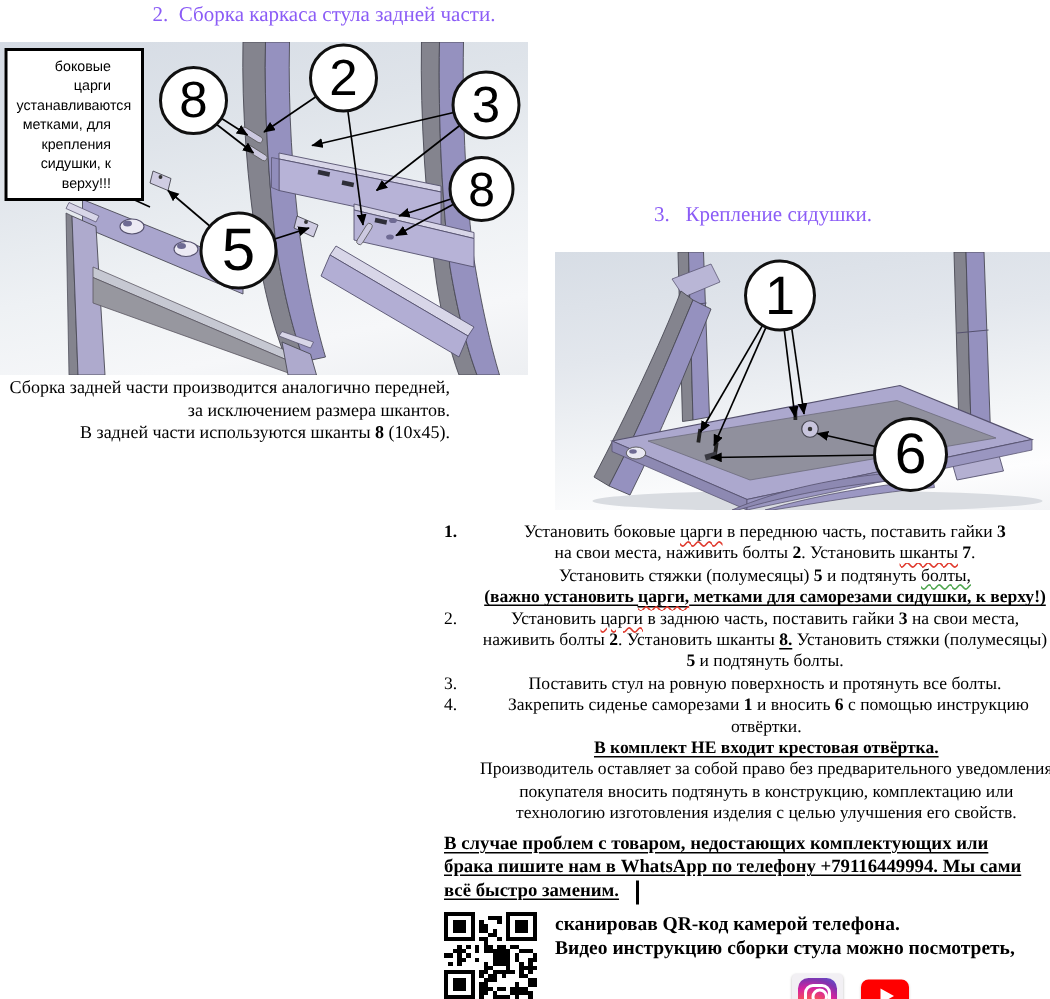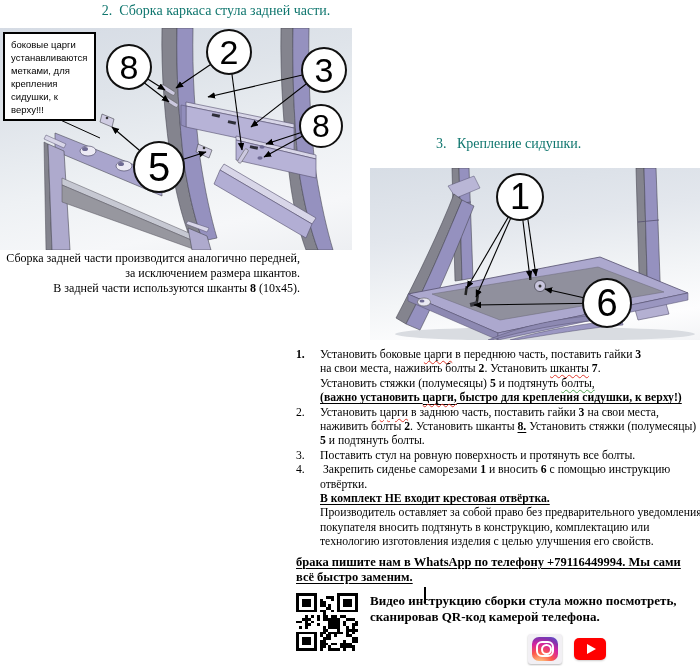--- a/index.html
+++ b/index.html
@@ -6,7 +6,7 @@
   #page{position:relative;width:700px;height:666px;background:#fff;overflow:hidden;
         font-family:"Liberation Serif",serif;color:#000;}
 
-  .title{position:absolute;font-size:14px;white-space:pre;color:#0f766e;font-family:Liberation Serif, serif;}
+  .title{position:absolute;font-size:14px;white-space:pre;color:#8b5cf6;font-family:Liberation Serif, serif;}
   #title-step2{left:40px;top:3px;width:352px;text-align:center;}
   #title-step3{left:436px;top:136px;}
 

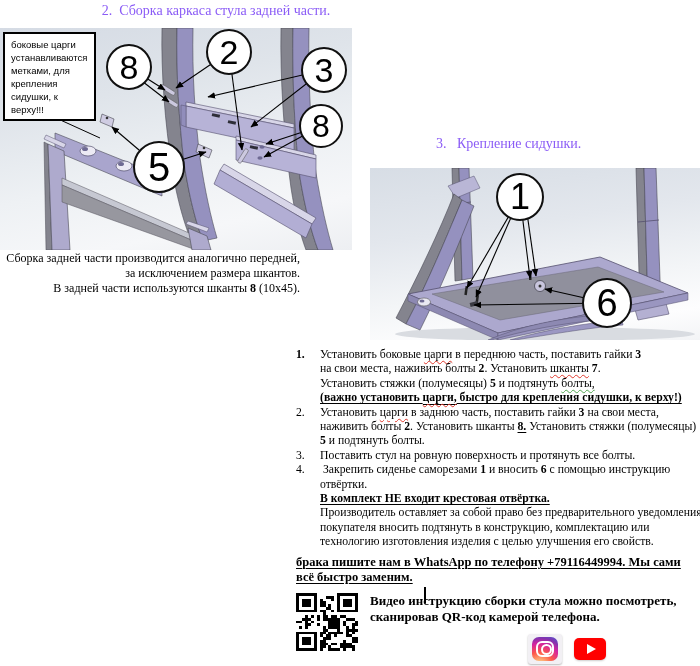--- a/index.html
+++ b/index.html
@@ -19,8 +19,8 @@
   .dsvg{position:absolute;left:0;top:0;width:100%;height:100%;}
 
   .callout-box{position:absolute;left:3px;top:4px;width:93px;background:#fff;border:2px solid #000;
-    font-family:"Liberation Sans",sans-serif;font-size:9.5px;line-height:13px;padding:4px 6px 3px 6px;
-    box-sizing:border-box;}
+    font-family:"Liberation Sans",sans-serif;font-size:9.5px;line-height:13px;padding:4px 20px 3px 6px;
+    box-sizing:border-box;text-align:right;}
 
   .circ{position:absolute;background:#fff;border:2px solid #101010;border-radius:50%;
     display:flex;align-items:center;justify-content:center;box-sizing:border-box;

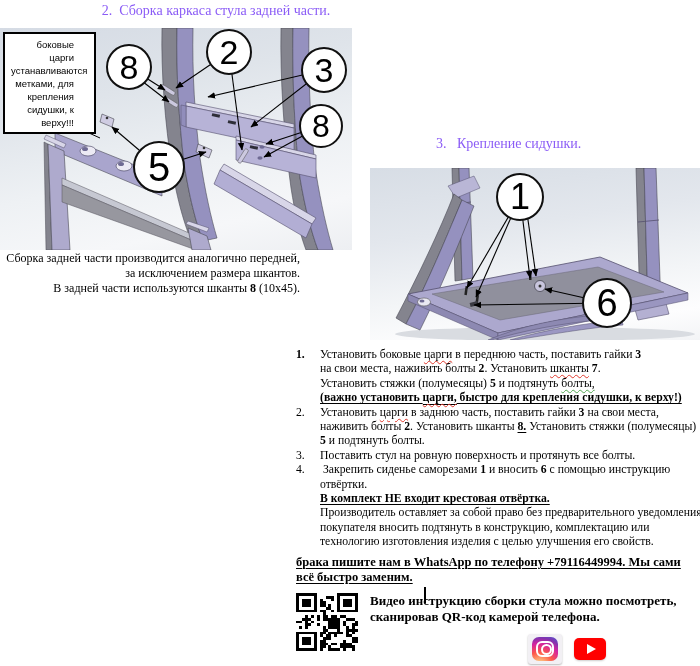--- a/index.html
+++ b/index.html
@@ -33,7 +33,7 @@
   #text-col{position:absolute;left:296px;top:348px;width:404px;font-size:11.7px;line-height:14.4px;}
   .item{display:flex;}
   .inum{flex:0 0 24px;}
-  .ilines{flex:1;}
+  .ilines{flex:1;text-align:center;}
   .rline{white-space:pre;line-height:inherit;}
 
   .sb{font-weight:bold;}

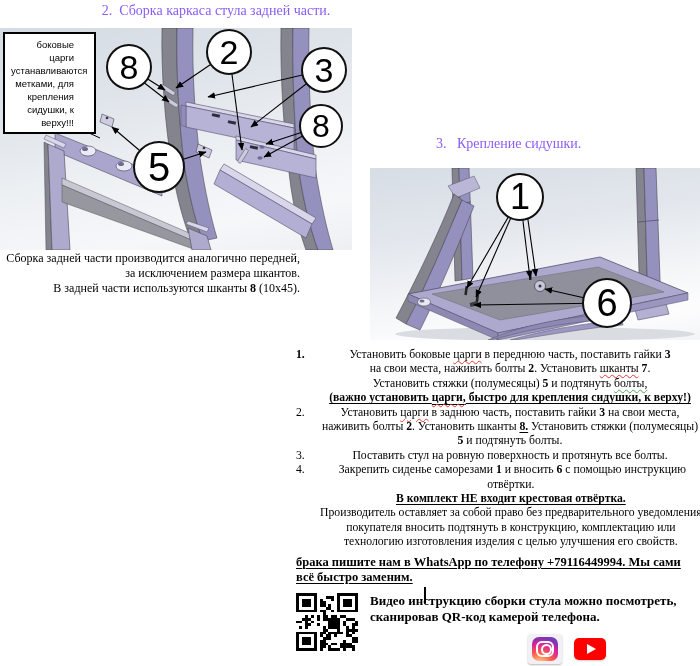--- a/index.html
+++ b/index.html
@@ -219,7 +219,7 @@
           <div class="rline"><span class="">Установить боковые </span><span class="sr">царги</span><span class=""> в переднюю часть, поставить гайки </span><span class="sb">3</span></div>
           <div class="rline"><span class="">на свои места, наживить болты </span><span class="sb">2</span><span class="">. Установить </span><span class="sr">шканты</span><span class=""> </span><span class="sb">7</span><span class="">.</span></div>
           <div class="rline"><span class="">Установить стяжки (полумесяцы) </span><span class="sb">5</span><span class=""> и подтянуть </span><span class="sg">болты,</span></div>
-          <div class="rline"><span class="sb su">(важно установить </span><span class="sb sur">царги,</span><span class="sb su"> быстро для крепления сидушки, к верху!)</span></div>
+          <div class="rline"><span class="sb su">(важно установить </span><span class="sb sur">царги,</span><span class="sb su"> метками для саморезами сидушки, к верху!)</span></div>
         </div>
     </div>
     <div class="item">

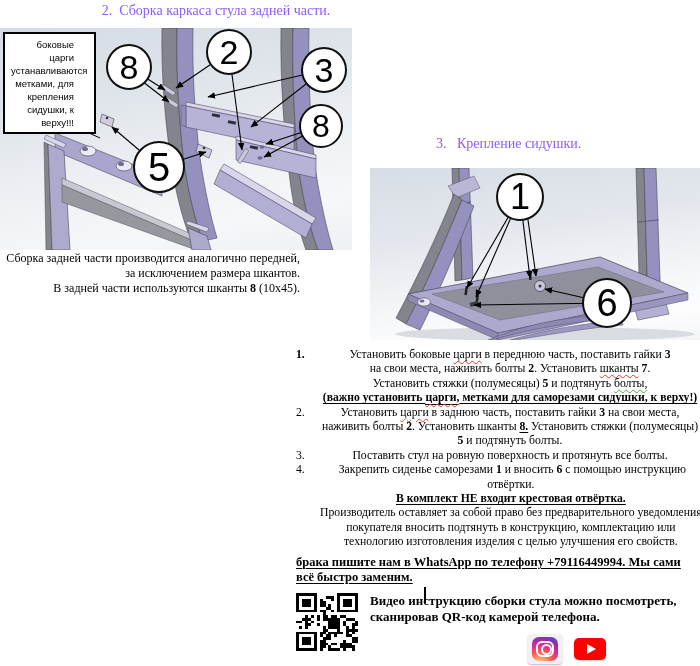--- a/index.html
+++ b/index.html
@@ -256,6 +256,7 @@
 
     <div id="contact">
       <div>
+          <div class="rline"><span class="sb su">В случае проблем с товаром, недостающих комплектующих или</span></div>
           <div class="rline"><span class="sb su">брака пишите нам в WhatsApp по телефону +79116449994. Мы сами</span></div>
           <div class="rline"><span class="sb su">всё быстро заменим.</span></div>
         </div>

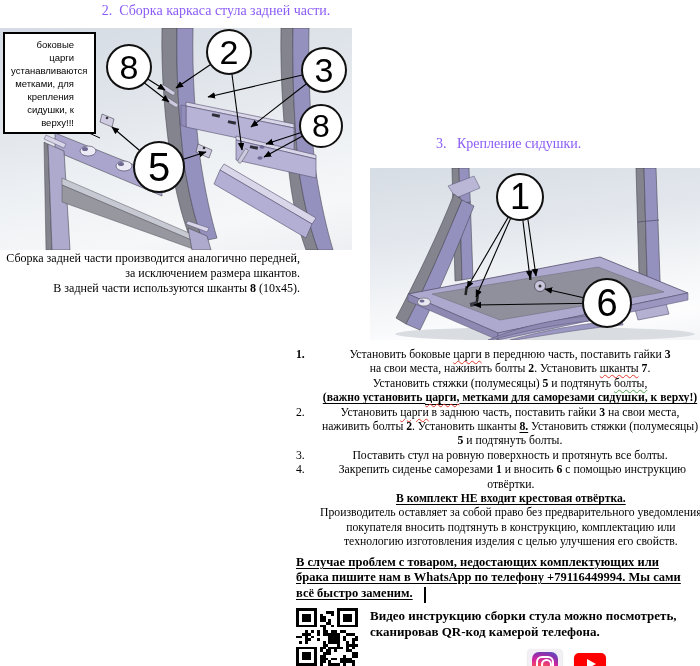--- a/index.html
+++ b/index.html
@@ -400,8 +400,8 @@
         </svg>
       <div id="video-text">
         <div>
+            <div class="rline"><span class="sb">сканировав QR-код камерой телефона.</span></div>
             <div class="rline"><span class="sb">Видео инструкцию сборки стула можно посмотреть,</span></div>
-            <div class="rline"><span class="sb">сканировав QR-код камерой телефона.</span></div>
           </div>
         <div id="icon-row">
           <div class="ig-tile">

